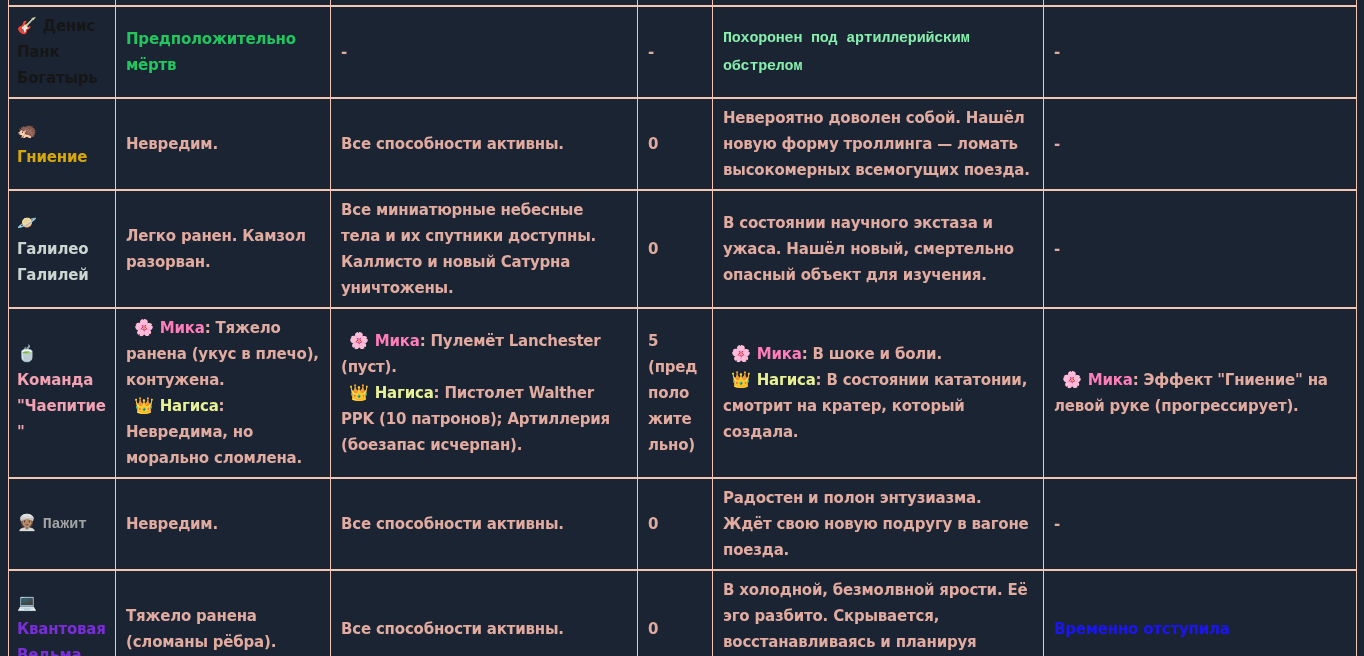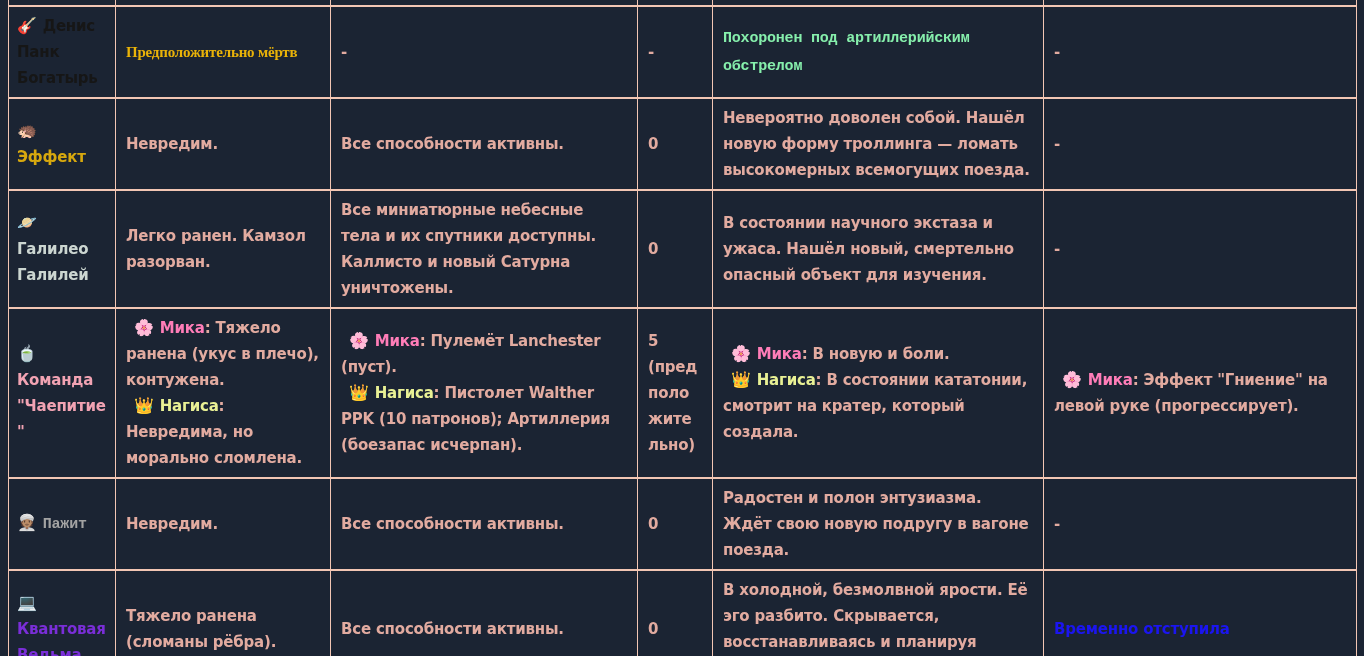--- a/index.html
+++ b/index.html
@@ -56,7 +56,7 @@
         <tr style="height: 87px;">
           <td class="col-name"><span class="emoji">🎸</span><span style="color: rgb(22, 22, 22);">Денис Панк Богатырь</span></td>
           <td class="col-status">
-            <div class="line"><span style="color: #eab308; font-family: Liberation Serif, serif;">Предположительно мёртв</span></div>
+            <div class="line"><span style="color: #22c55e;">Предположительно мёртв</span></div>
           </td>
           <td class="col-abilities">
             <div class="line"><span>-</span></div>

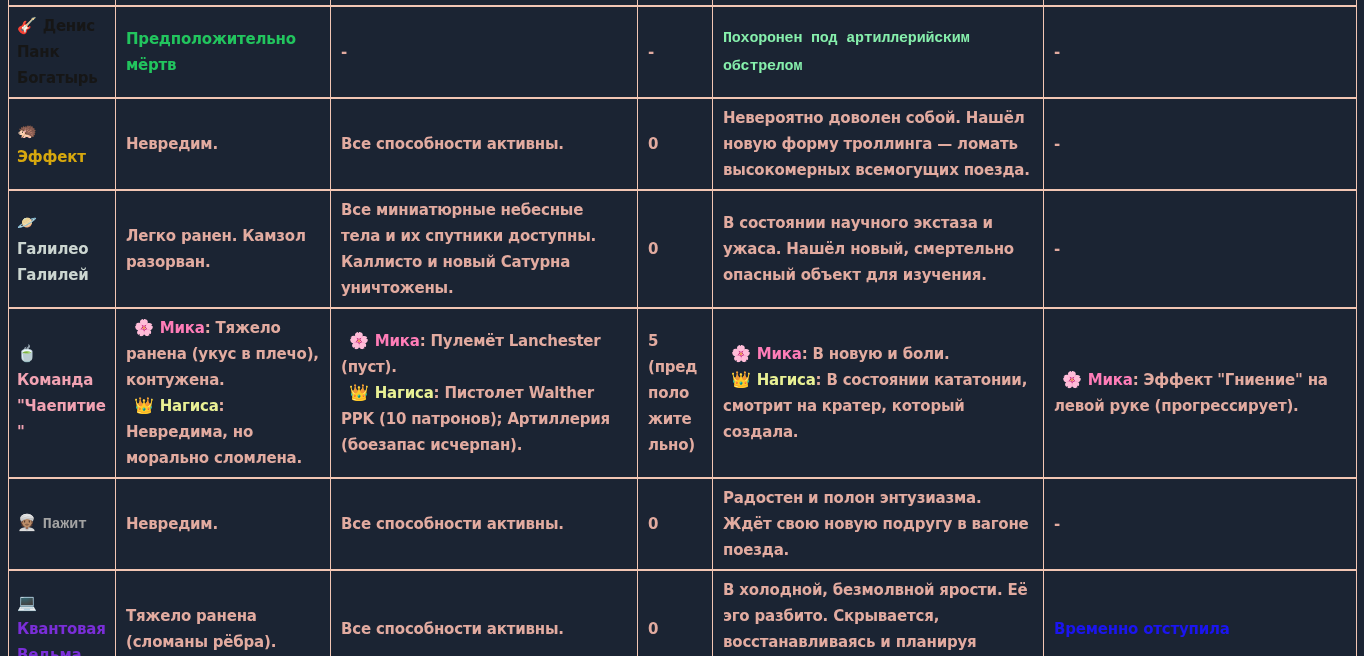--- a/index.html
+++ b/index.html
@@ -72,7 +72,7 @@
           </td>
         </tr>
         <tr style="height: 87px;">
-          <td class="col-name"><span class="emoji">🦔</span><span style="color: rgb(215, 168, 14);">Эффект</span></td>
+          <td class="col-name"><span class="emoji">🦔</span><span style="color: rgb(215, 168, 14);">Гниение</span></td>
           <td class="col-status">
             <div class="line"><span>Невредим.</span></div>
           </td>

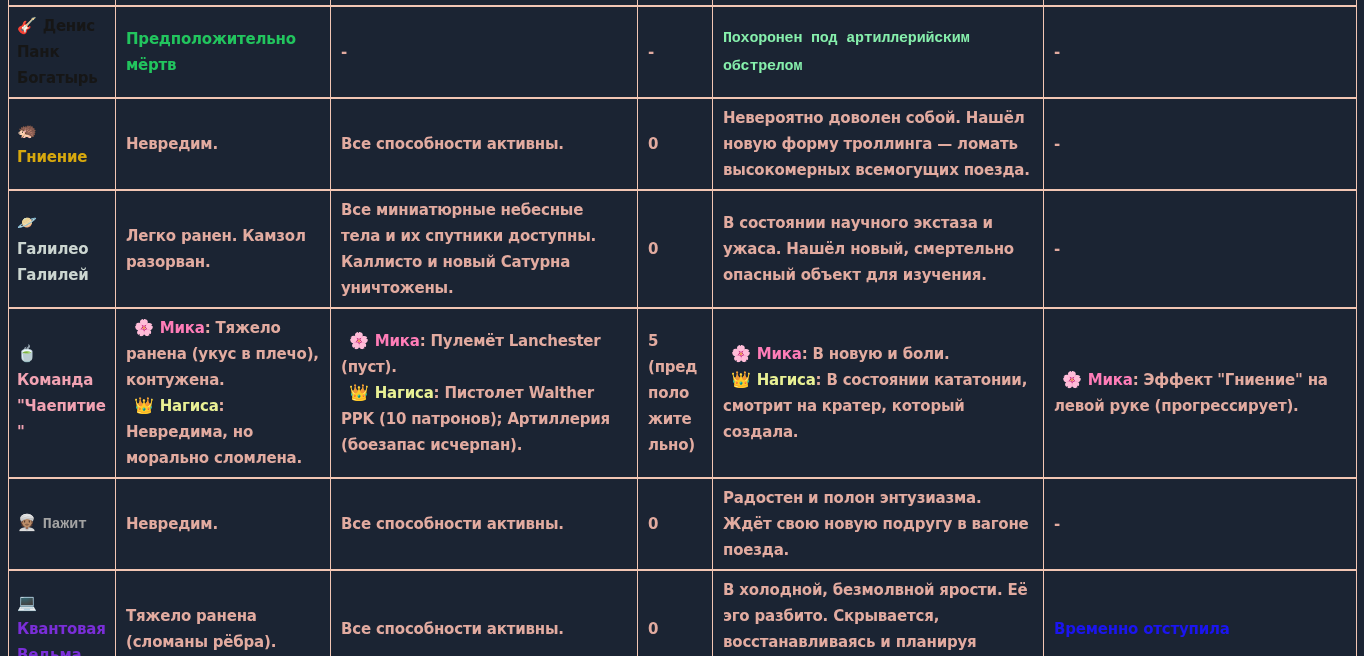--- a/index.html
+++ b/index.html
@@ -121,7 +121,7 @@
             <div class="line"><span>5 (предположительно)</span></div>
           </td>
           <td class="col-mood">
-            <div class="line indent"><span class="emoji">🌸</span><span style="color: rgb(255, 125, 184);">Мика</span><span>: В новую и боли.</span></div>
+            <div class="line indent"><span class="emoji">🌸</span><span style="color: rgb(255, 125, 184);">Мика</span><span>: В шоке и боли.</span></div>
             <div class="line indent"><span class="emoji">👑</span><span style="color: rgb(233, 241, 149);">Нагиса</span><span>: В состоянии кататонии, смотрит на кратер, который создала.</span></div>
           </td>
           <td class="col-effects">

